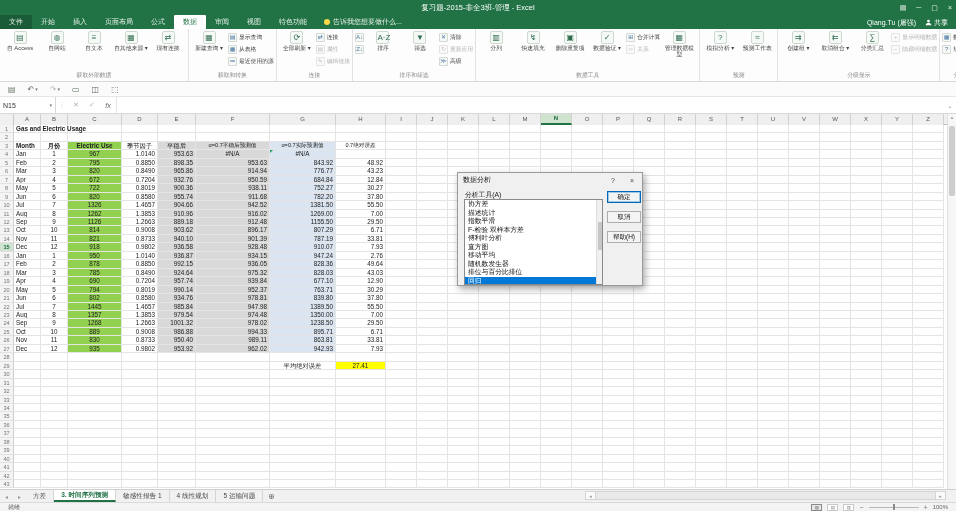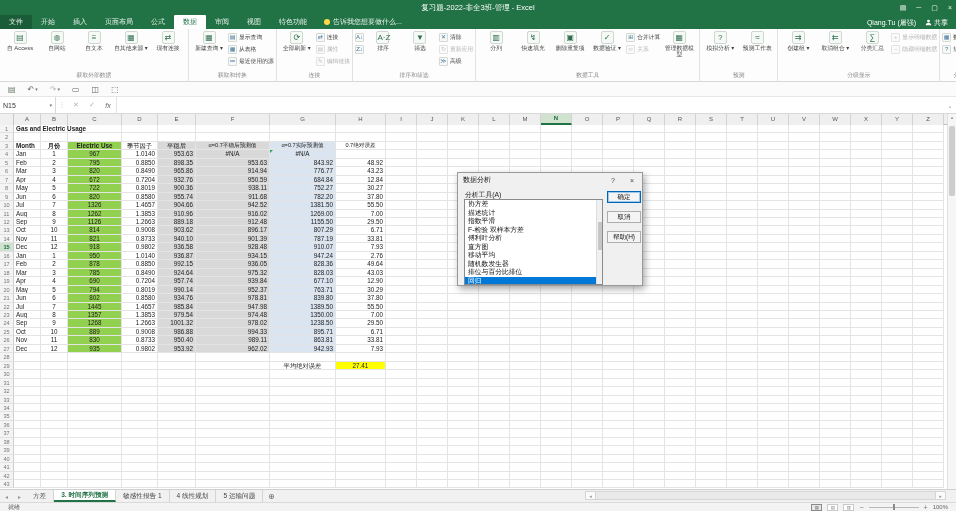--- a/index.html
+++ b/index.html
@@ -122,7 +122,7 @@
 <body>
 
 <div id="titlebar">
-  <span class="ttl">复习题-2022-非全3班-管理 - Excel</span>
+  <span class="ttl">复习题-2015-非全3班-管理 - Excel</span>
   <div class="winbtns">
     <span>▤</span>
     <span>─</span>

